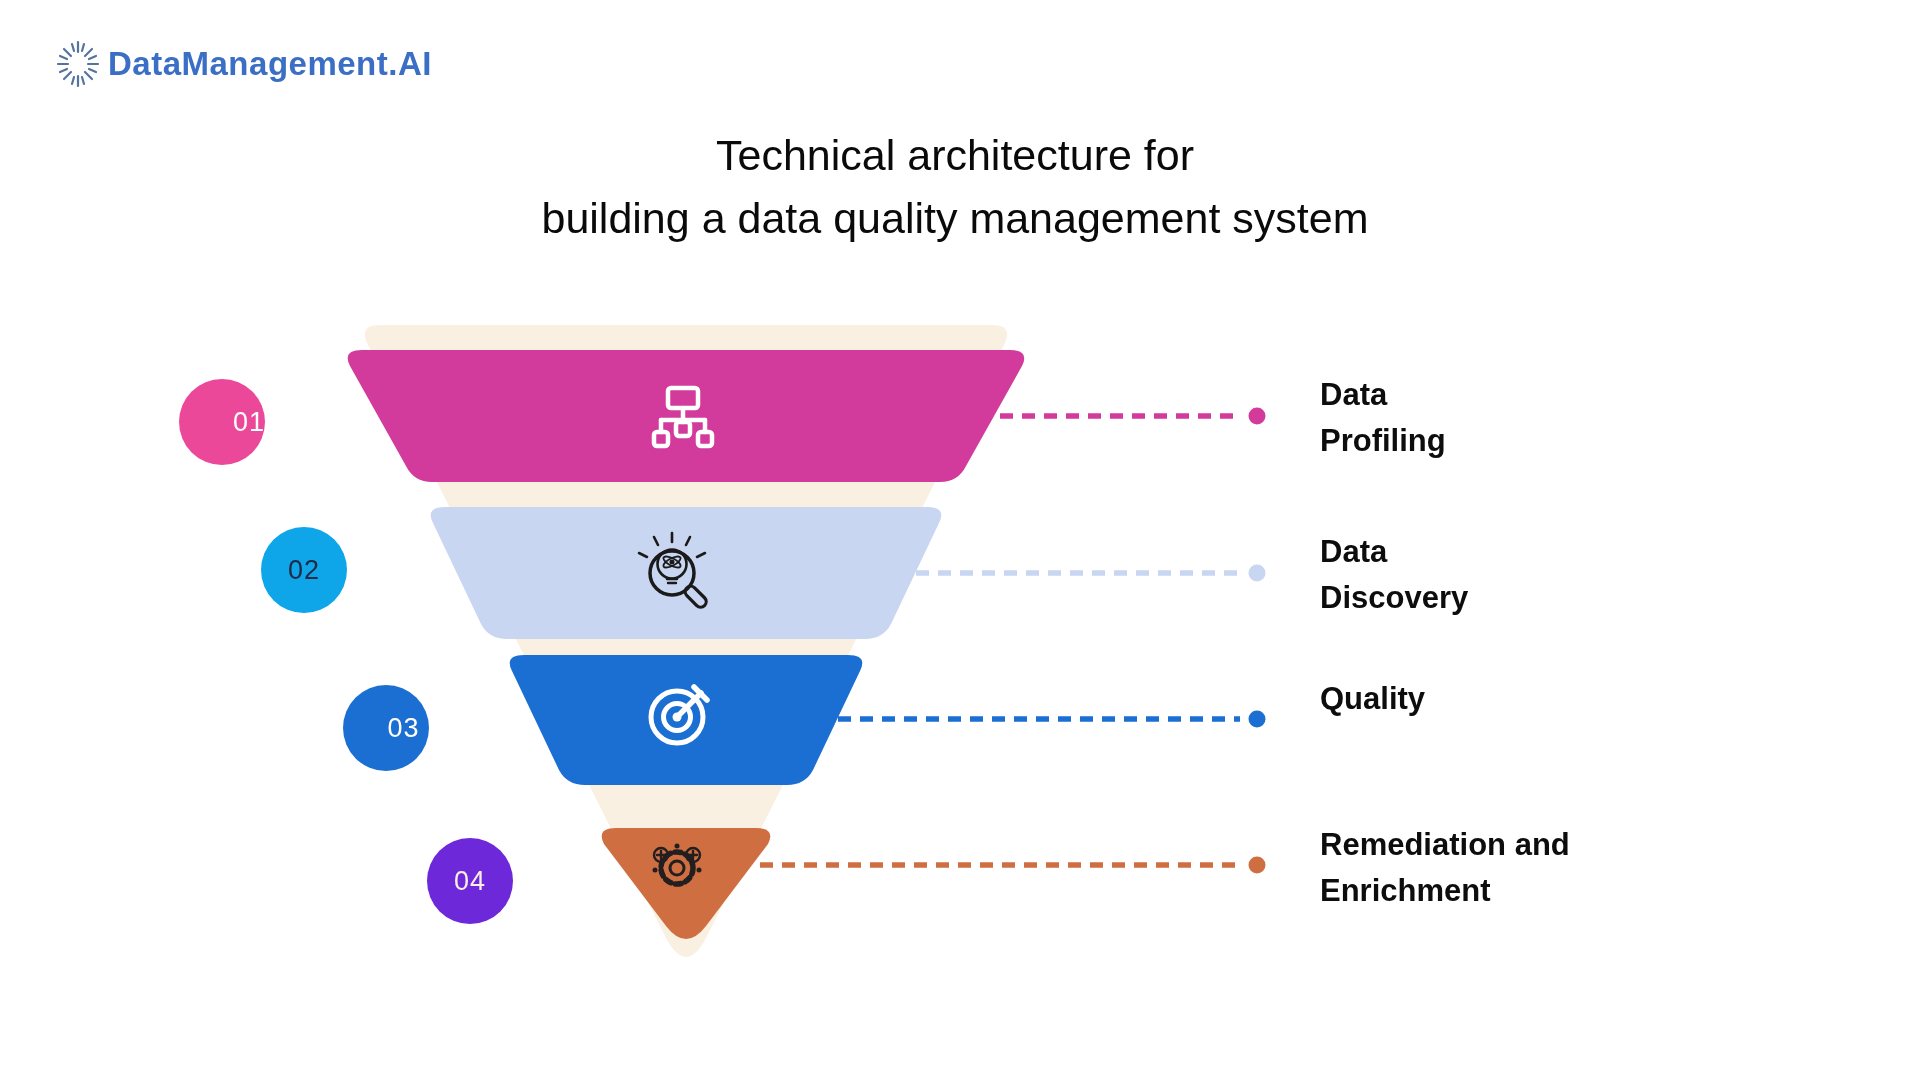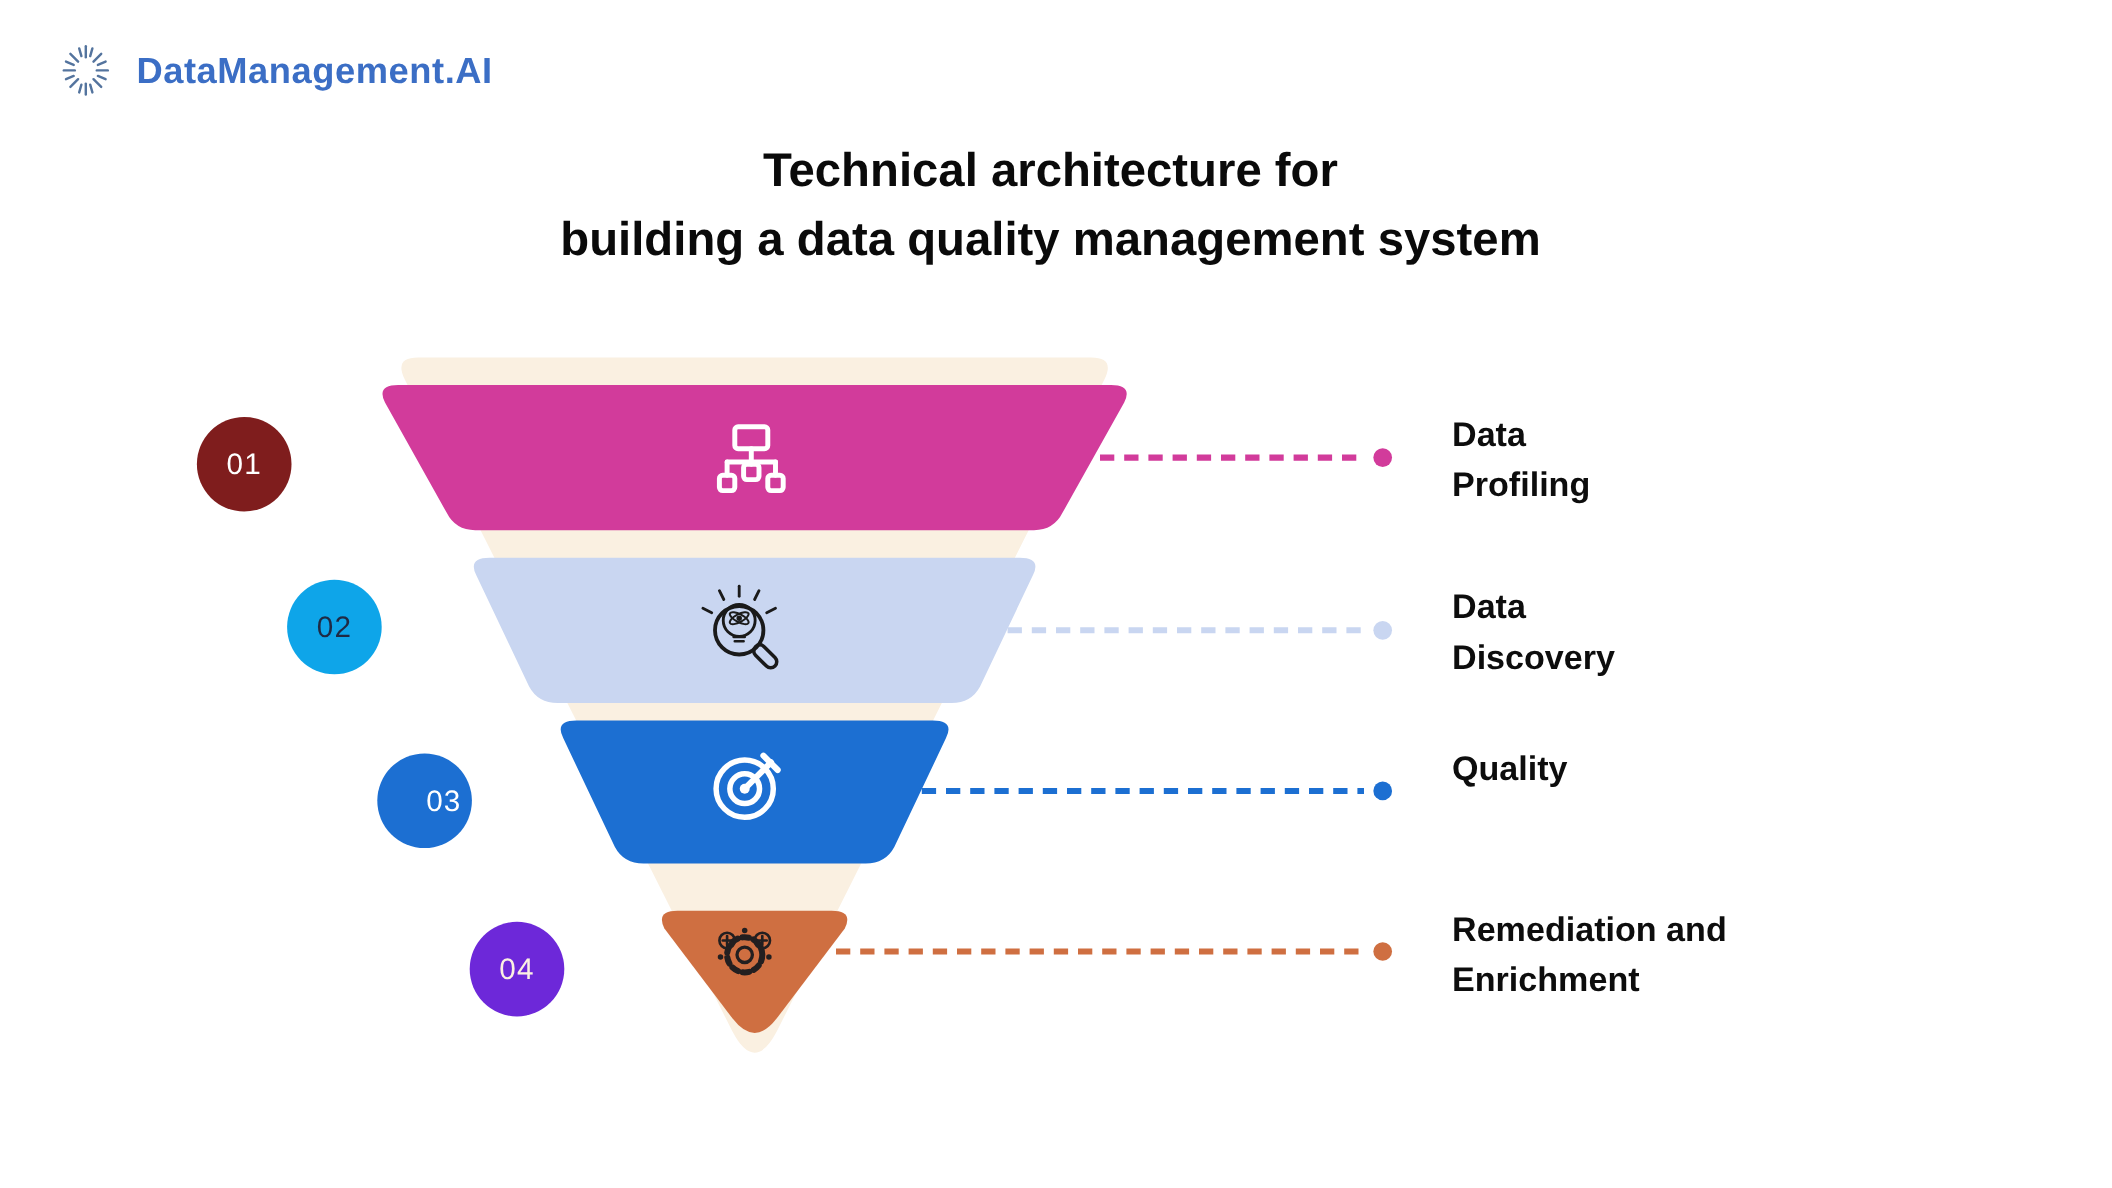--- a/index.html
+++ b/index.html
@@ -10,7 +10,7 @@
   }
   .abs{position:absolute;}
   
-  .logo{left:52px;top:36px;display:flex;align-items:center;gap:20px;justify-content:flex-end;}
+  .logo{left:52px;top:36px;display:flex;align-items:center;gap:4px;justify-content:flex-end;}
   .logo-text{
     font-size:33px;font-weight:bold;letter-spacing:0.5px;
     color:#3B6EC5;

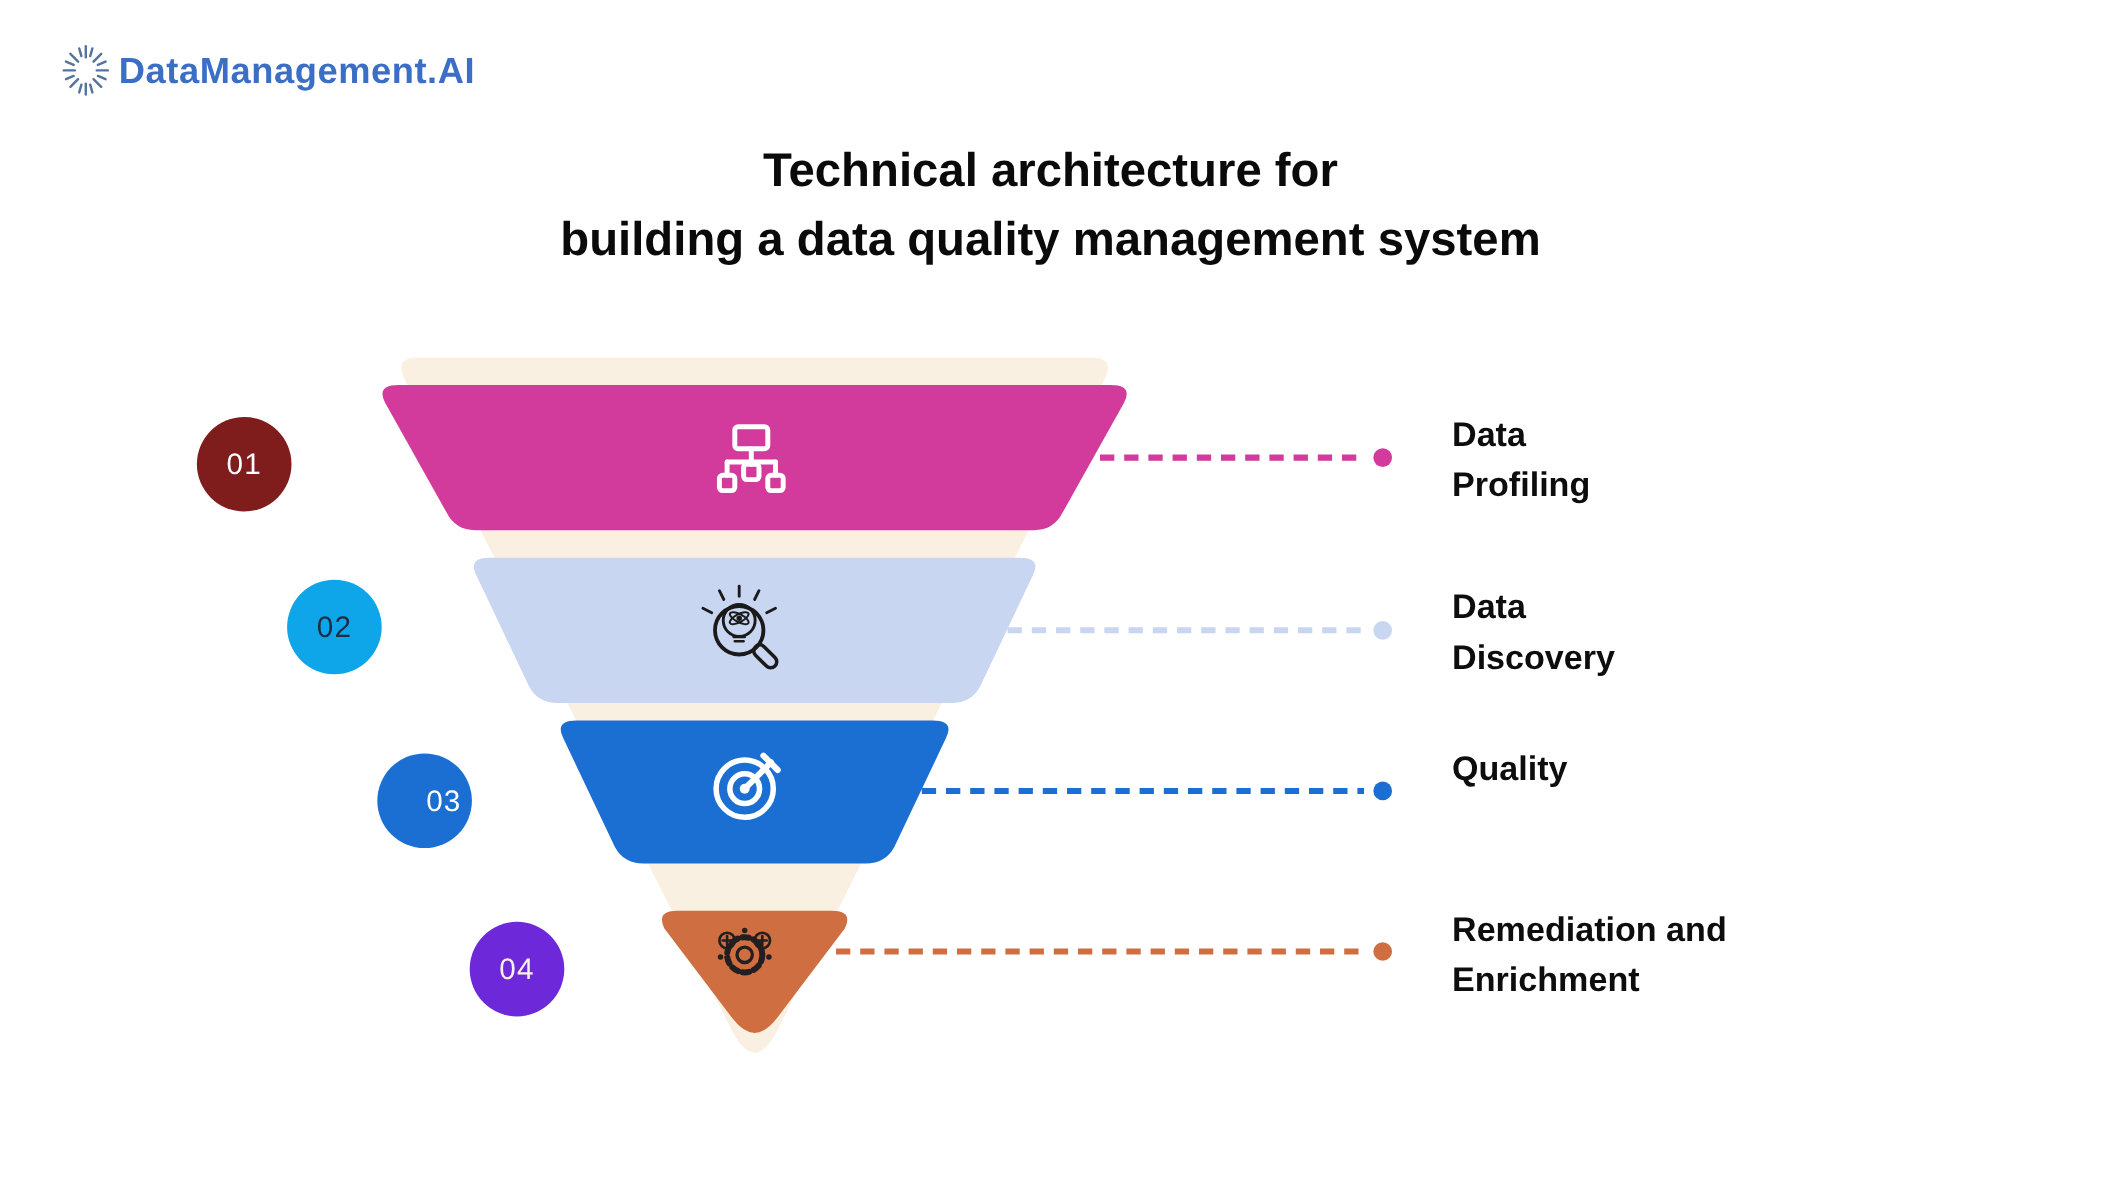--- a/index.html
+++ b/index.html
@@ -18,7 +18,7 @@
   
   .title{
     left:455px;top:124px;width:1000px;text-align:center;
-    font-size:43px;line-height:63px;font-weight:bold;color:#0A0A0A;
+    font-size:43px;line-height:63px;font-weight:normal;color:#0A0A0A;
   }
   
   .num-circle{

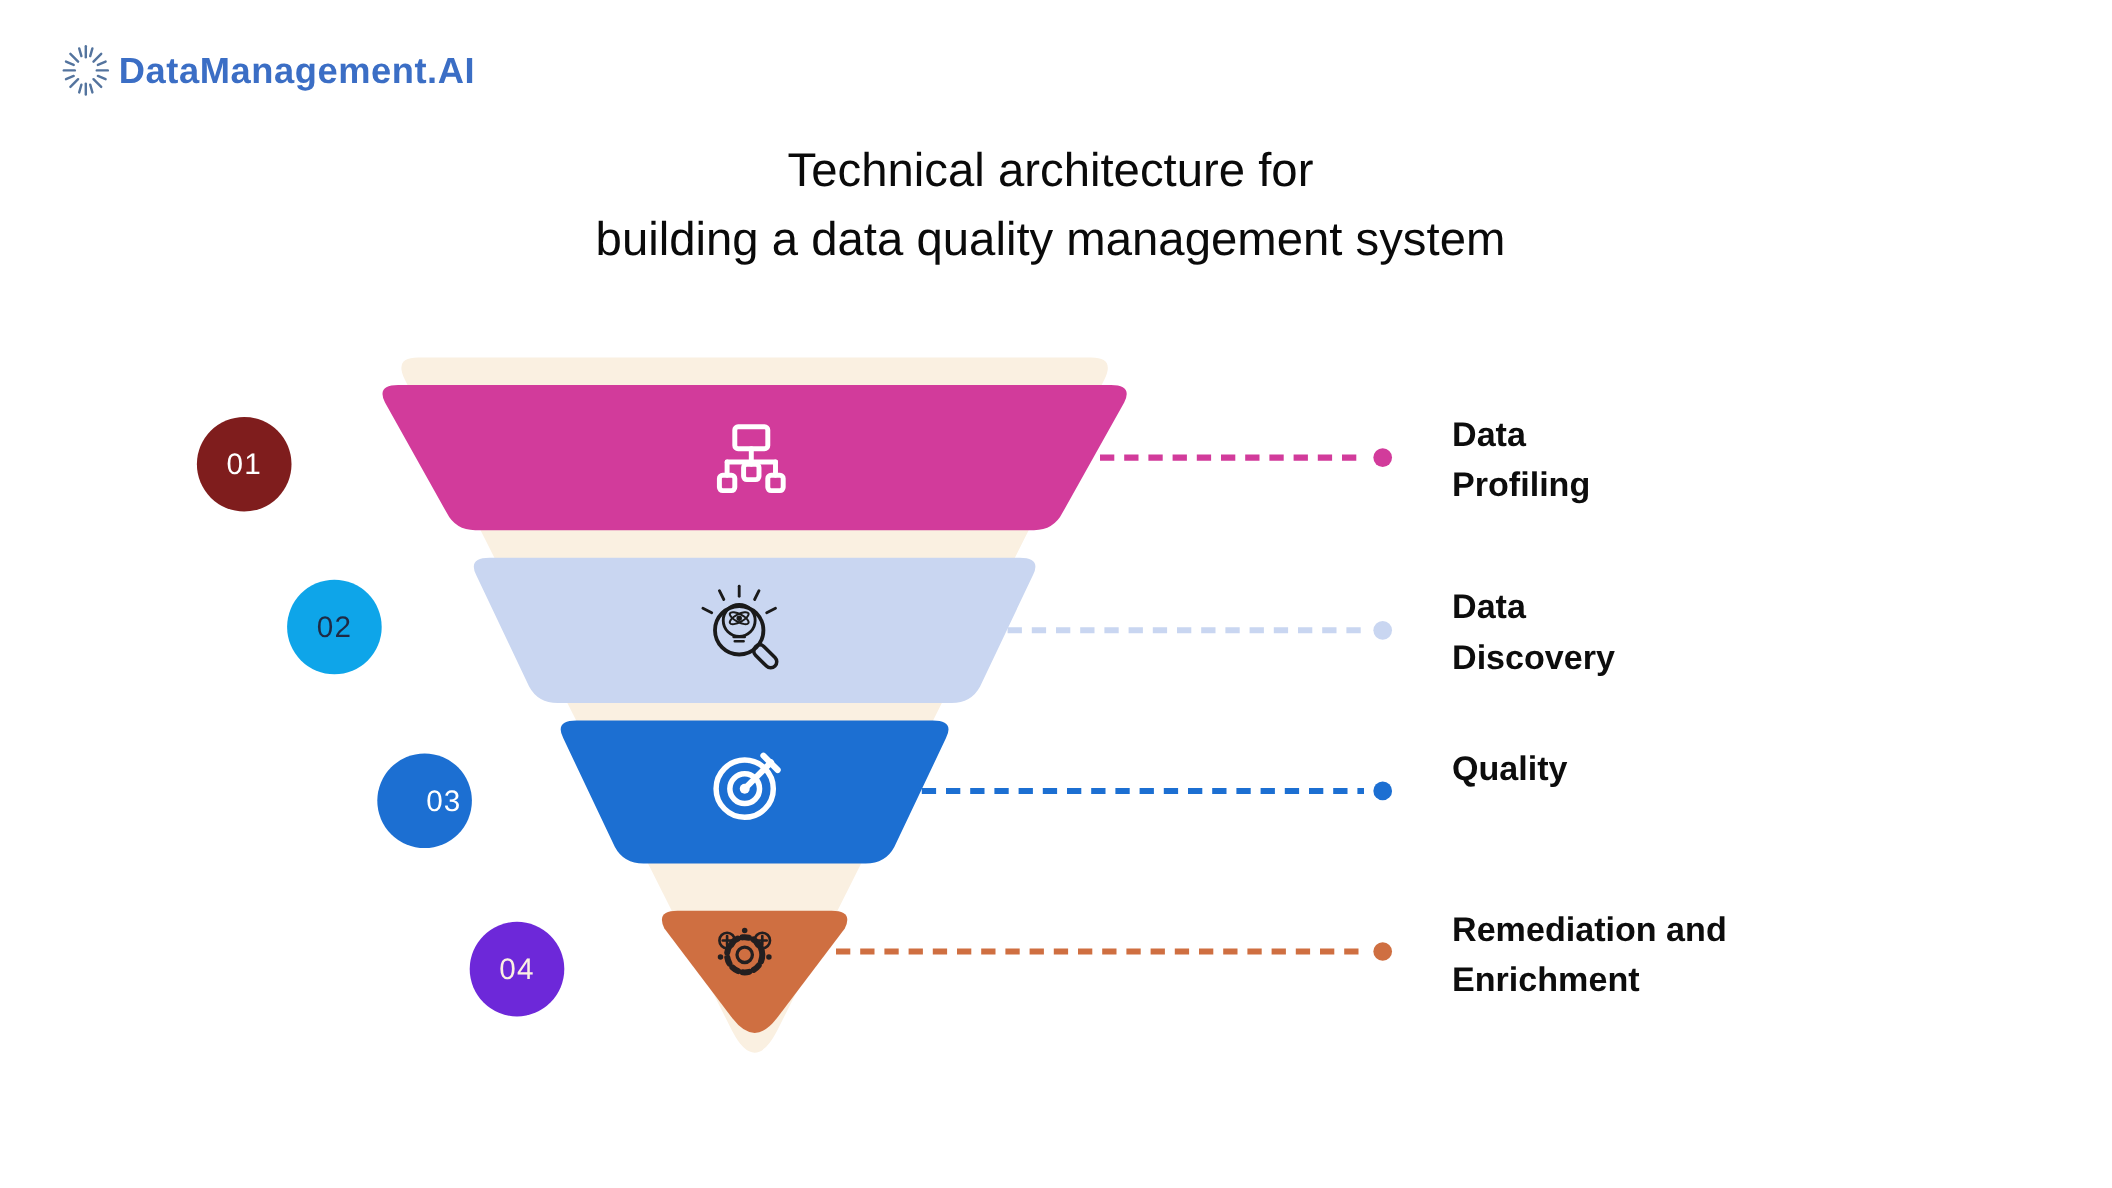--- a/index.html
+++ b/index.html
@@ -148,7 +148,7 @@
   </g>
 </svg>
 
-<div class="abs num-circle" style="left: 179px; top: 379px; background-color: #7f1d1d;">
+<div class="abs num-circle" style="left: 179px; top: 379px; background-color: #ec4899; justify-content: flex-end;">
   <span style="color: rgb(255, 255, 255);">01</span>
 </div>
 <div class="abs num-circle" style="left: 261px; top: 527px; background-color: #0ea5e9;">

